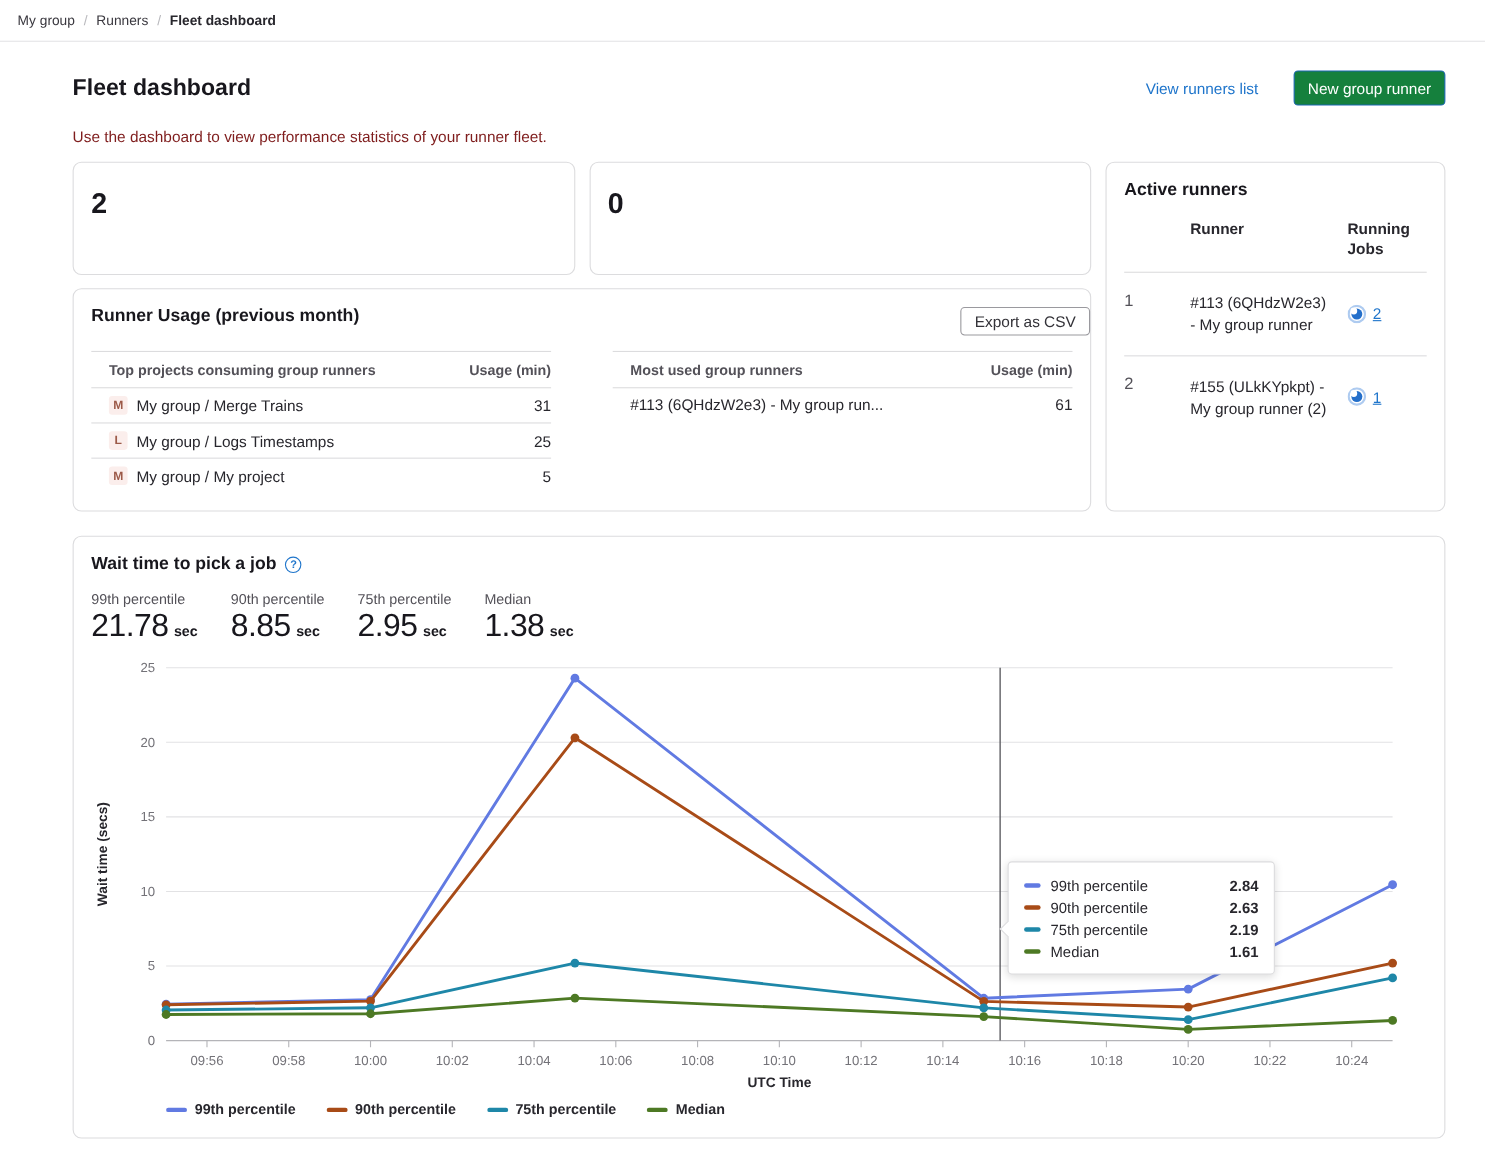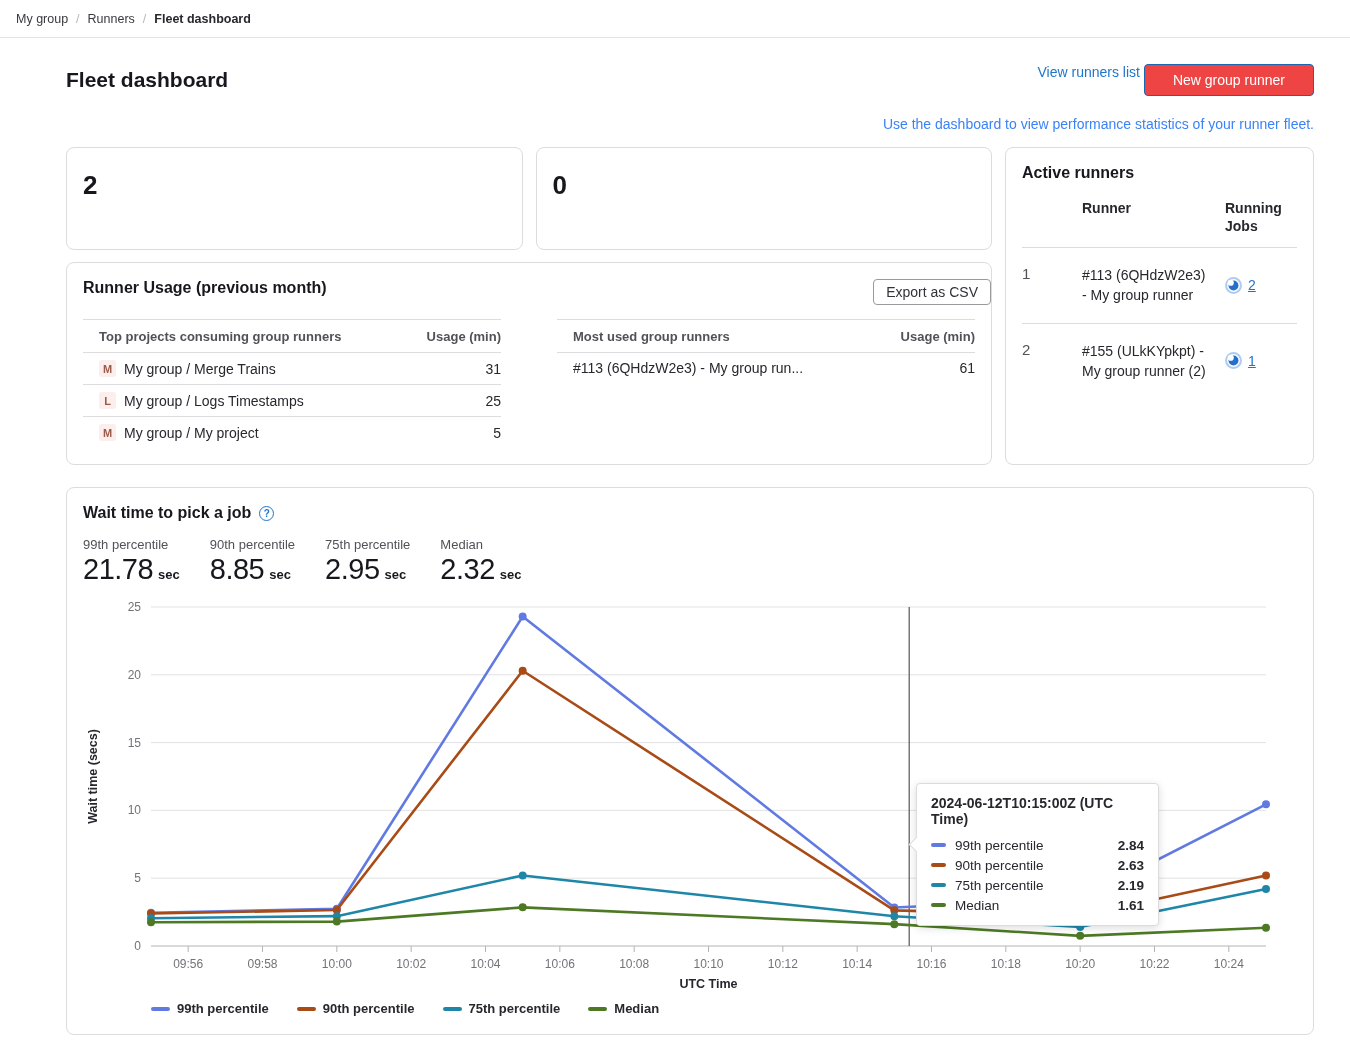--- a/index.html
+++ b/index.html
@@ -25,7 +25,7 @@
   .main { padding: 20px 36px 0 66px; }
   .page-header { display: flex; align-items: center; justify-content: space-between; margin-top: 6px; }
   .page-title { font-size: 21px; font-weight: 700; color: #18171d; margin: 0; }
-  .header-actions { display: flex; gap: 4px; }
+  .header-actions { display: flex; align-items: center; gap: 32px; }
   .link-btn { color: #1f75cb; font-size: 14px; text-decoration: none; cursor: pointer; background: none; border: none; padding: 0; font-family: inherit; }
   .primary-btn {
     background: #ef4444; color: #fff; font-size: 14px; font-weight: 500;

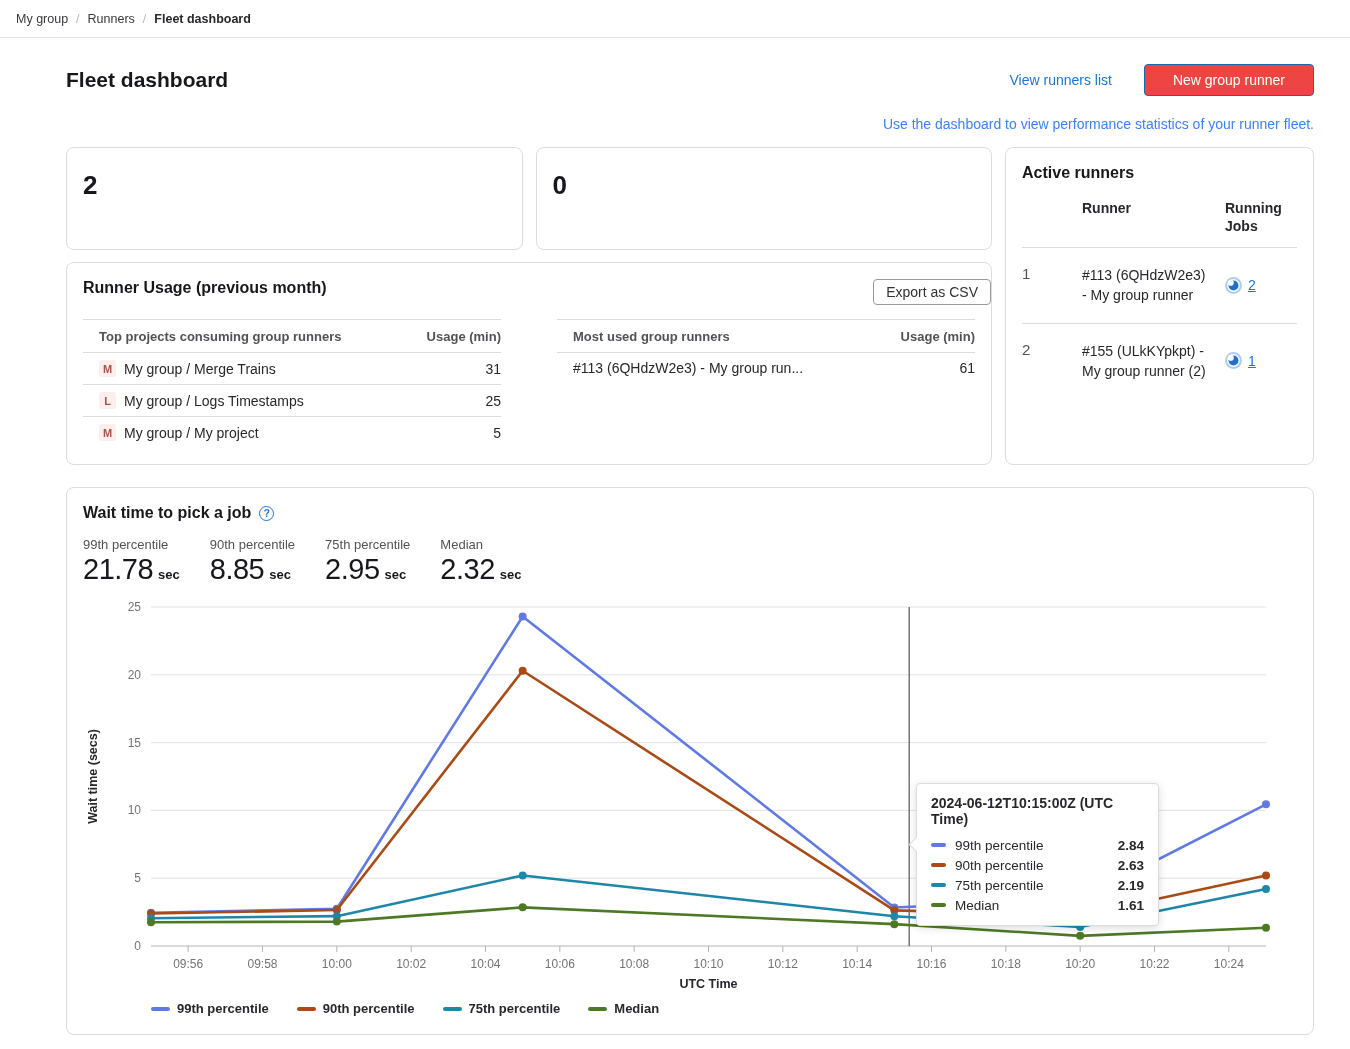--- a/index.html
+++ b/index.html
@@ -28,8 +28,8 @@
   .header-actions { display: flex; align-items: center; gap: 32px; }
   .link-btn { color: #1f75cb; font-size: 14px; text-decoration: none; cursor: pointer; background: none; border: none; padding: 0; font-family: inherit; }
   .primary-btn {
-    background: #ef4444; color: #fff; font-size: 14px; font-weight: 500;
-    border: 1px solid #1a66b1; border-radius: 4px; padding: 7px 28px; cursor: pointer;
+    background: #15803d; color: #fff; font-size: 14px; font-weight: 500;
+    border: 1px solid #1a66b1; border-radius: 4px; padding: 7px 12px; cursor: pointer;
     font-family: inherit;
   }
   .subtitle { font-size: 14px; margin: 20px 0 0 0; color: #3b82f6; text-align: right; }

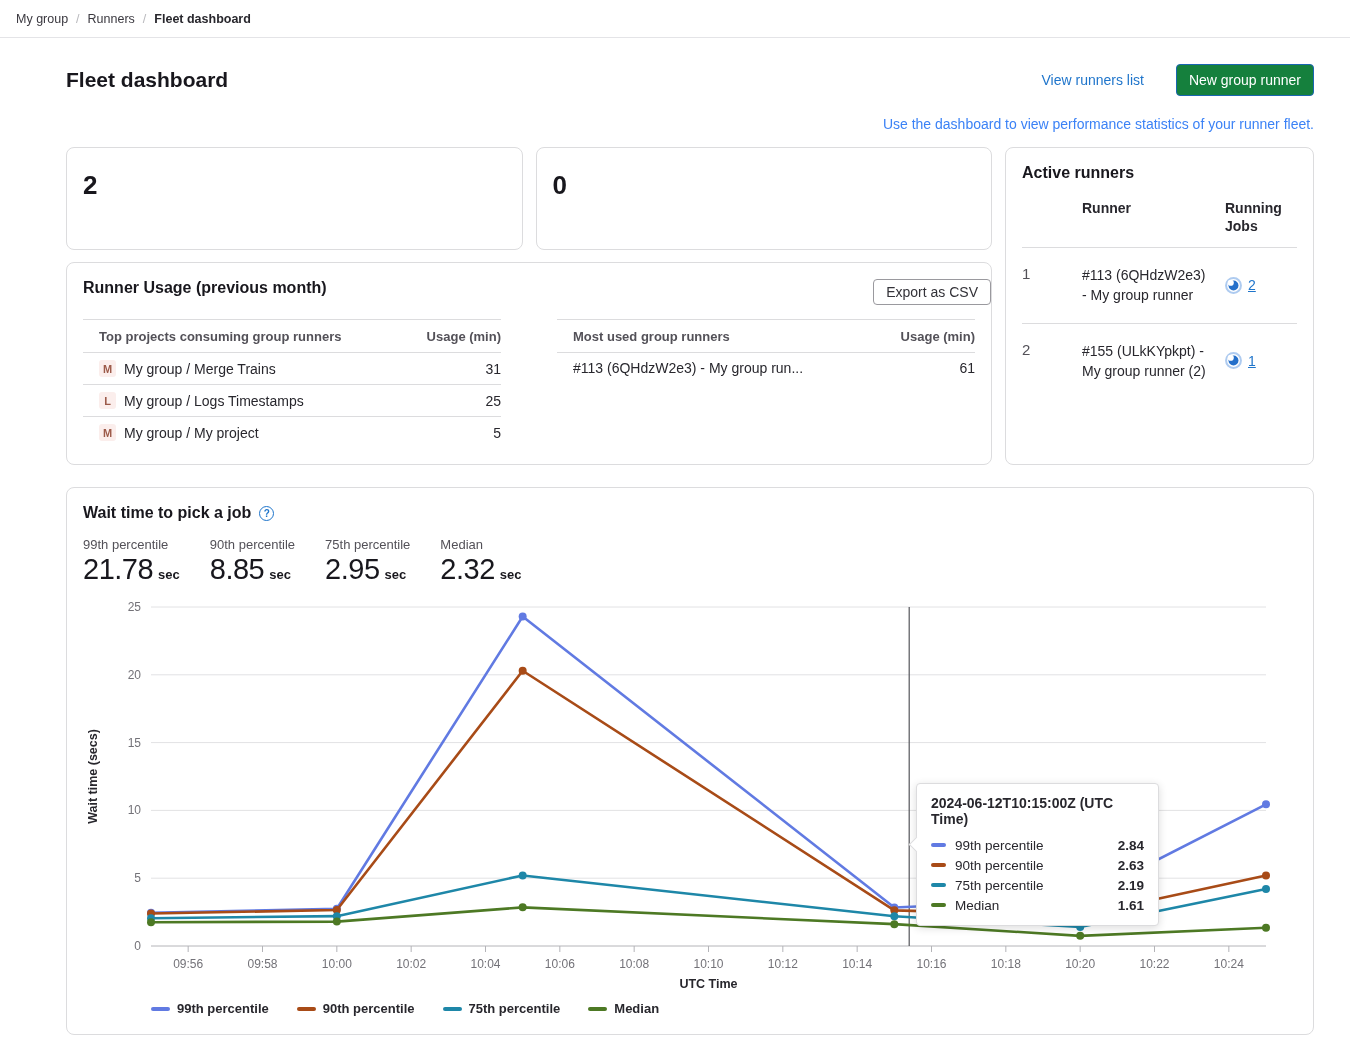--- a/index.html
+++ b/index.html
@@ -32,7 +32,7 @@
     border: 1px solid #1a66b1; border-radius: 4px; padding: 7px 12px; cursor: pointer;
     font-family: inherit;
   }
-  .subtitle { font-size: 14px; margin: 20px 0 0 0; color: #3b82f6; text-align: right; }
+  .subtitle { font-size: 14px; margin: 20px 0 0 0; color: #7f1d1d; }
 
   
   .dash-grid {

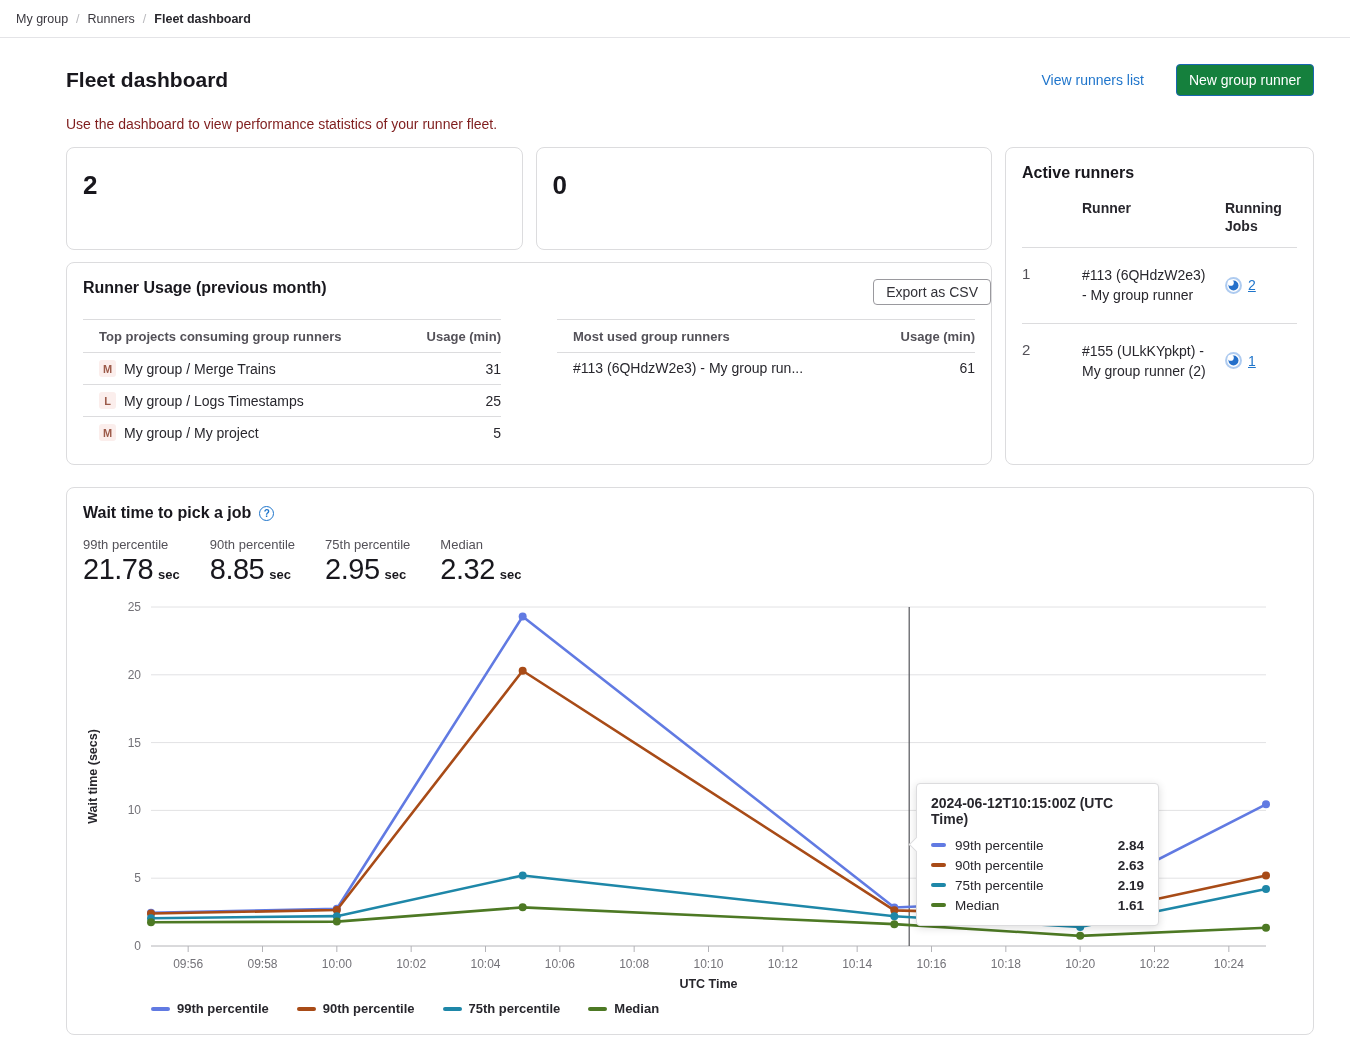--- a/index.html
+++ b/index.html
@@ -271,7 +271,7 @@
       <div class="stat-block">
         <div class="s-label">Median</div>
         <div class="s-value-row">
-            <span class="s-value">2.32</span>
+            <span class="s-value">1.38</span>
             <span class="s-unit">sec</span>
           </div>
       </div>

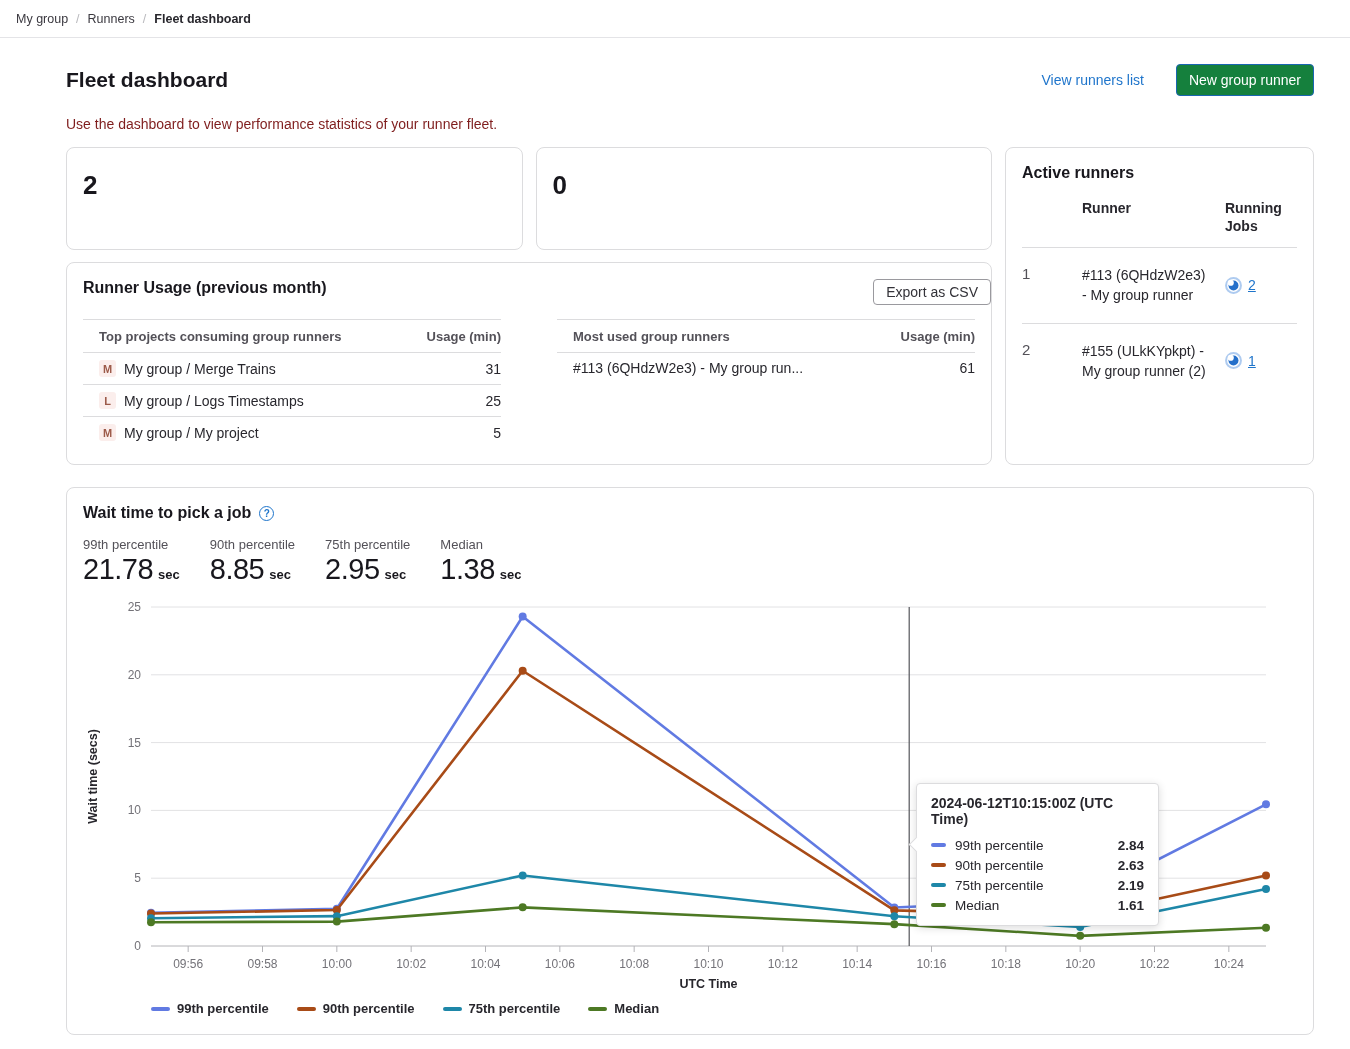--- a/index.html
+++ b/index.html
@@ -355,7 +355,6 @@
         </svg>
 
       <div class="chart-tooltip">
-        <div class="tt-title">2024-06-12T10:15:00Z (UTC Time)</div>
         <div class="tt-row">
           <span class="tt-swatch" style="background-color: rgb(97, 122, 226);"></span>
           <span class="tt-name">99th percentile</span>

